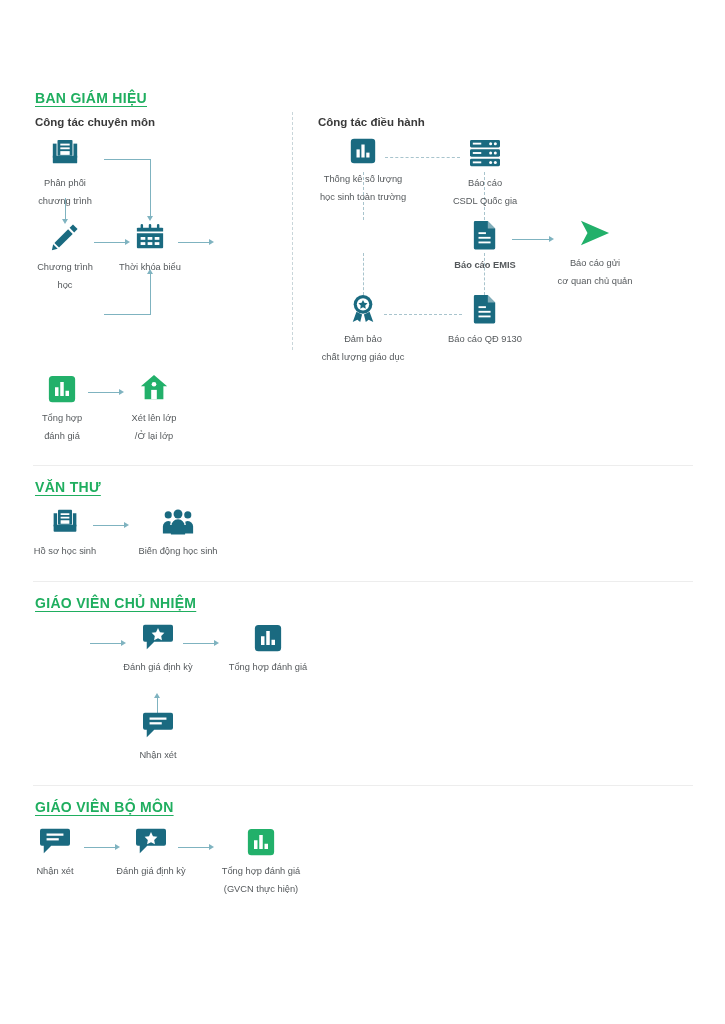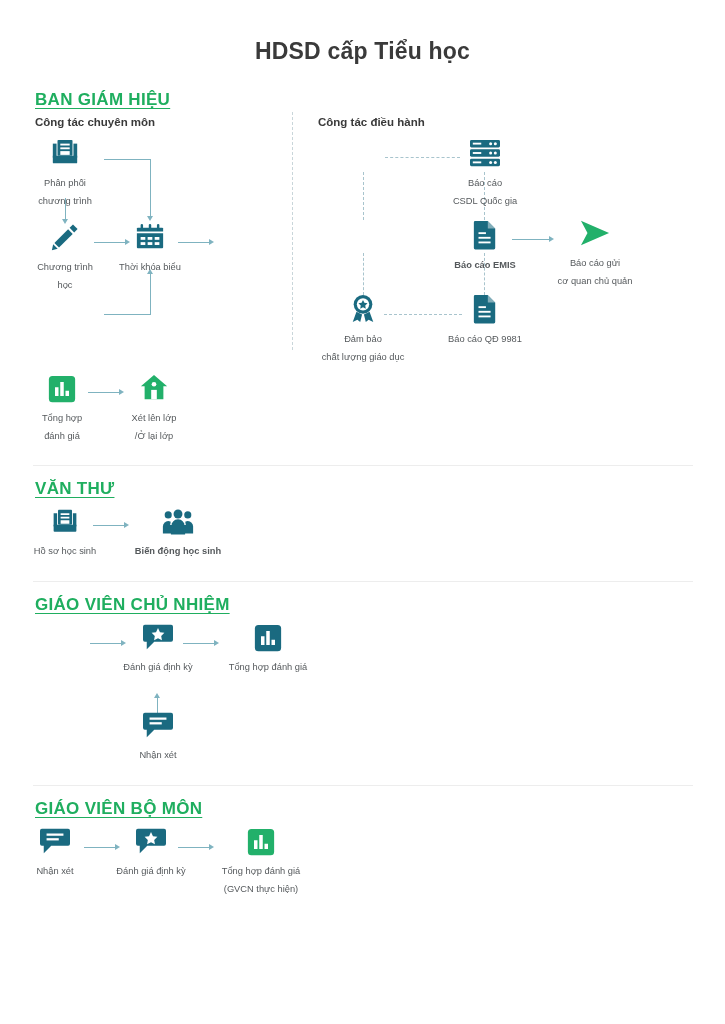--- a/index.html
+++ b/index.html
@@ -94,7 +94,6 @@
 
 <div class="page">
 
-  <div class="page-title">HDSD cấp Tiểu học</div>
 
   <div class="section-header" style="left:35px; top:90px;">BAN GIÁM HIỆU</div>
 

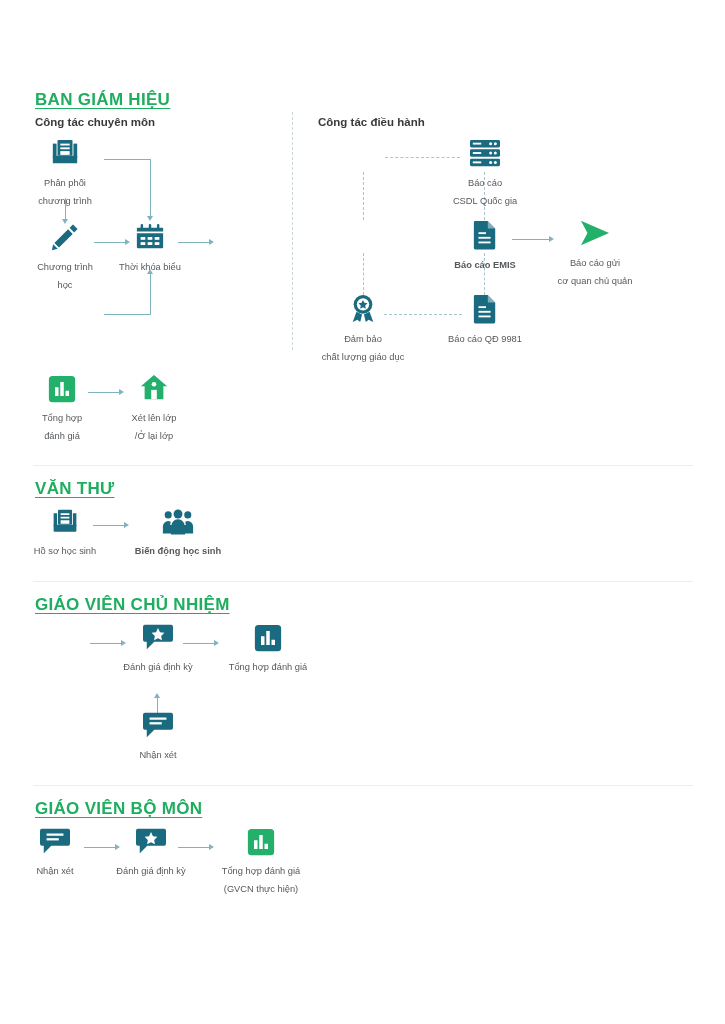--- a/index.html
+++ b/index.html
@@ -25,7 +25,7 @@
 
   .section-header {
     position: absolute;
-    font-size: 17px;
+    font-size: 14px;
     font-weight: bold;
     color: #1fae5f;
     text-decoration: underline;

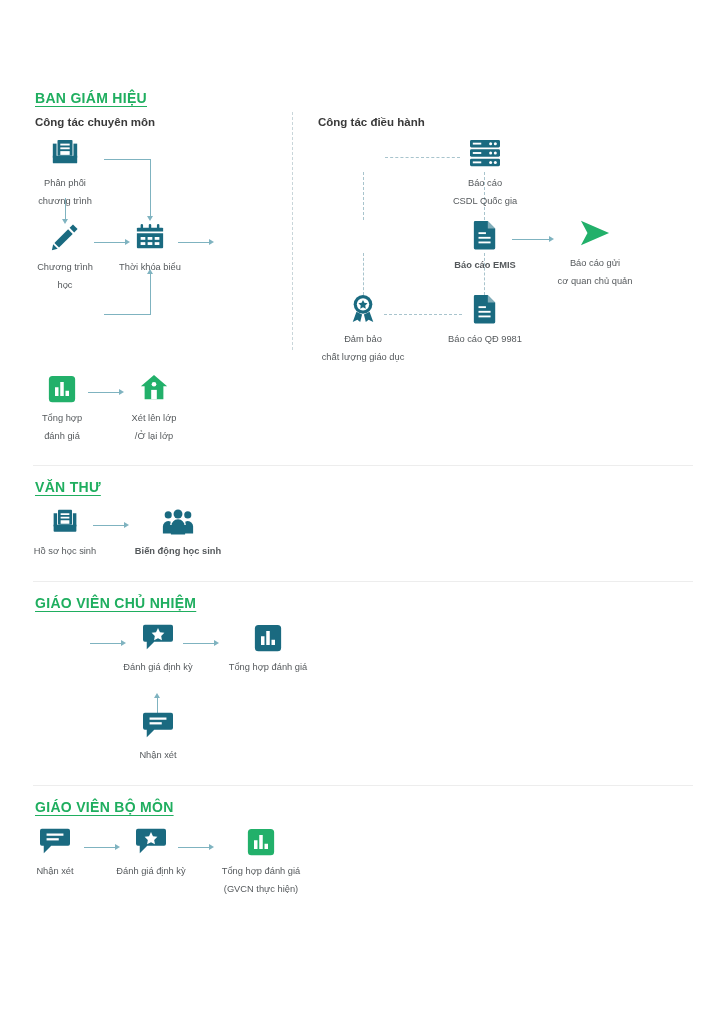--- a/index.html
+++ b/index.html
@@ -207,6 +207,18 @@
   <div class="conn h" style="left:512px; top:239px; width:38px;"></div>
   <div class="arrowhead right" style="left:549px; top:235.5px;"></div>
 
+  <div class="node" style="left:305px; top:138px; width:116px;">
+    <span class="ico">
+      <svg width="26" height="26" viewBox="0 0 32 32">
+        <rect x="1" y="1" width="30" height="30" rx="4" fill="#1a6a80"></rect>
+        <rect x="8" y="14" width="4" height="10" fill="#ffffff"></rect>
+        <rect x="14" y="8" width="4" height="16" fill="#ffffff"></rect>
+        <rect x="20" y="18" width="4" height="6" fill="#ffffff"></rect>
+      </svg>
+    </span>
+    <span class="cap">Thống kê số lượng
+học sinh toàn trường</span>
+  </div>
 
   <div class="node" style="left:440px; top:138px; width:90px;">
     <span class="ico">

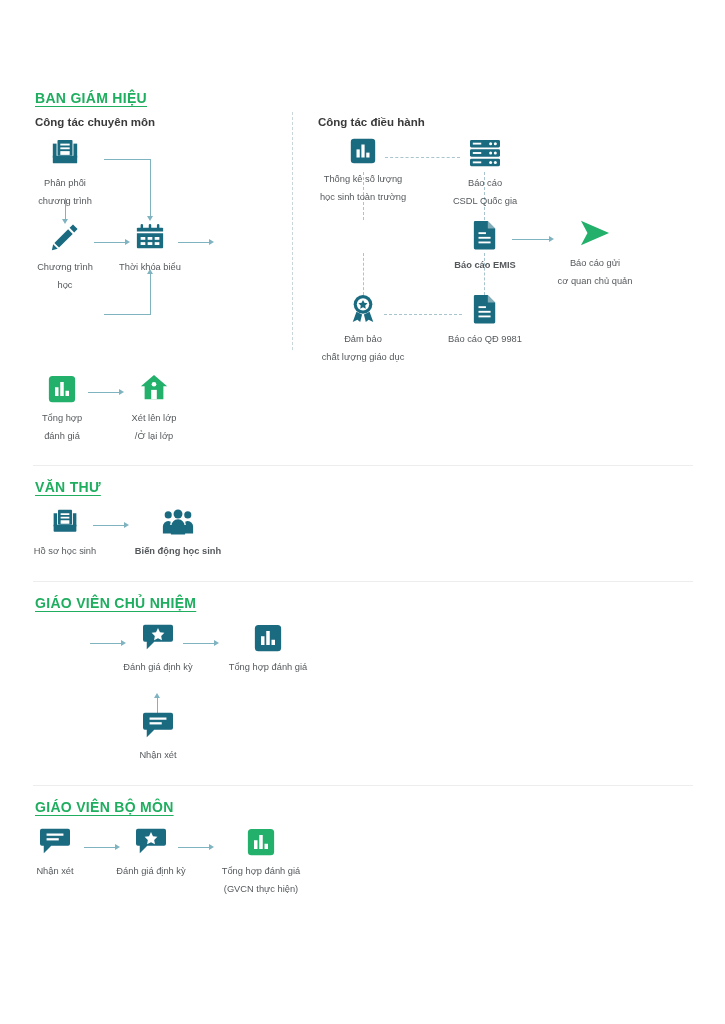--- a/index.html
+++ b/index.html
@@ -289,7 +289,7 @@
         <rect x="7" y="23" width="13" height="2" fill="#ffffff"></rect>
       </svg>
     </span>
-    <span class="cap">Báo cáo QĐ 9981</span>
+    <span class="cap">Báo cáo QĐ 9130</span>
   </div>
 
   <div class="divider" style="top:465px;"></div>

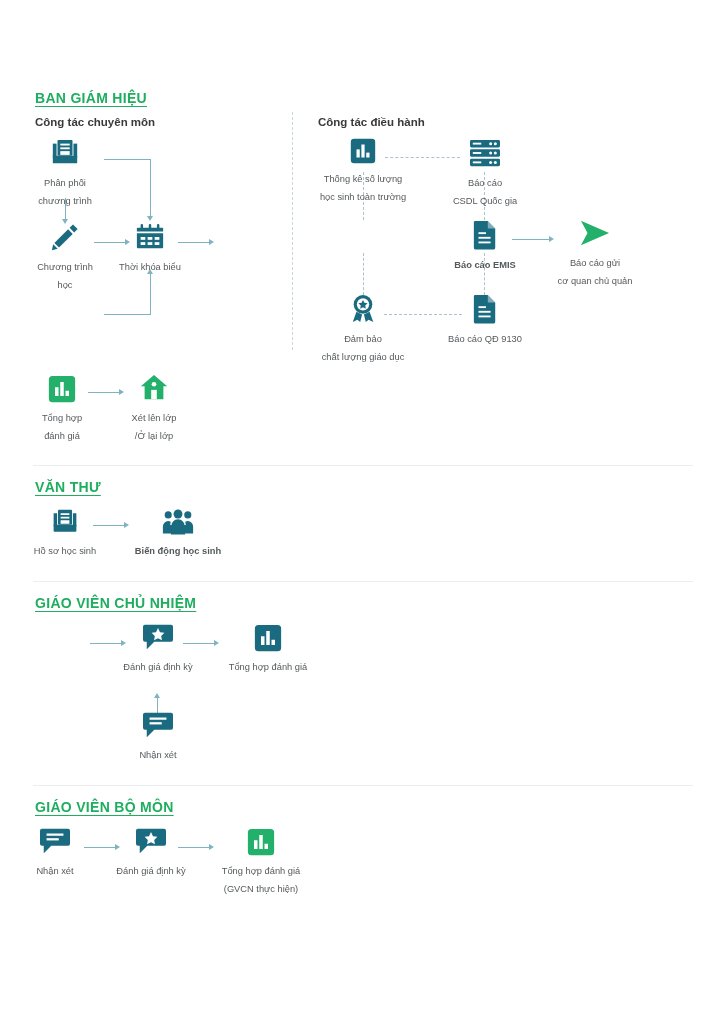--- a/index.html
+++ b/index.html
@@ -314,7 +314,7 @@
     <span class="cap">Hồ sơ học sinh</span>
   </div>
 
-  <div class="node" style="left:132px; top:508px; width:92px;font-weight:bold;">
+  <div class="node" style="left:132px; top:508px; width:92px;">
     <span class="ico">
       <svg width="32" height="28" viewBox="0 0 36 30">
         <circle cx="7" cy="7" r="4" fill="#1a6a80"></circle>

